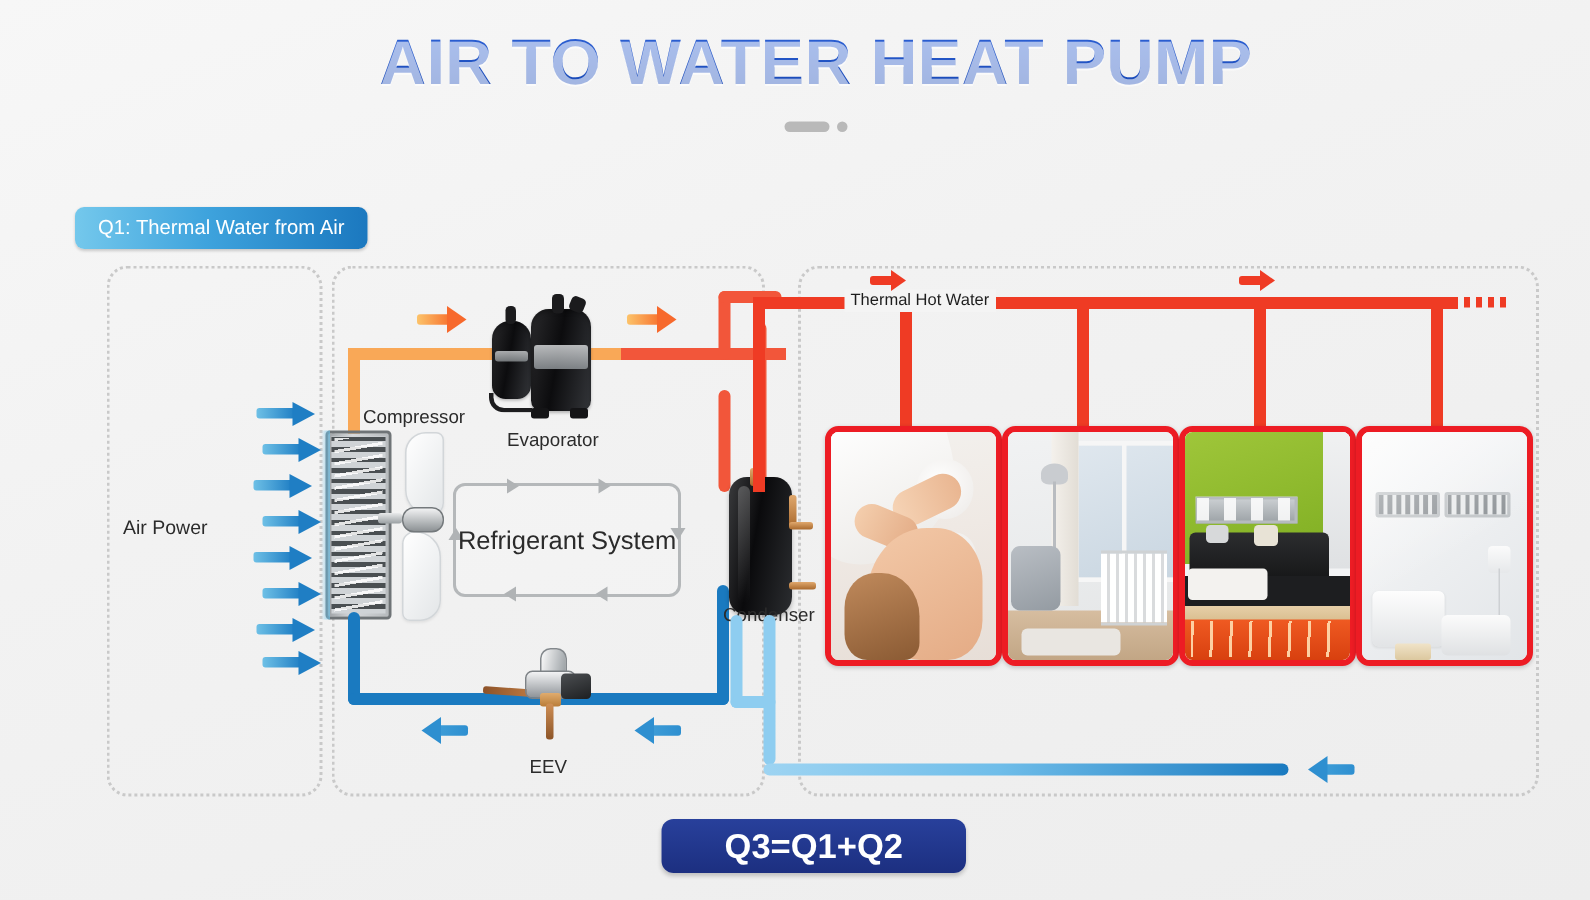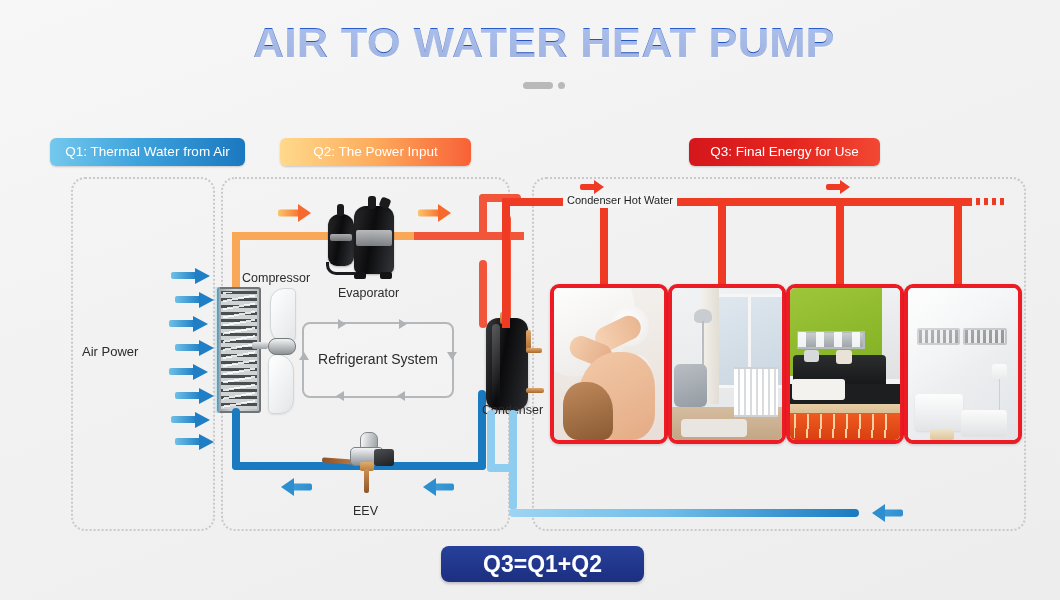--- a/index.html
+++ b/index.html
@@ -278,7 +278,6 @@
   </div>
 
   <div class="badge" id="badge-q1">Q1: Thermal Water from Air</div>
-  <div class="badge" id="badge-q2">Q2: The Power Input</div>
   <div class="badge" id="badge-q3">Q3: Final Energy for Use</div>
 
   <div class="zone" id="zone1"></div>

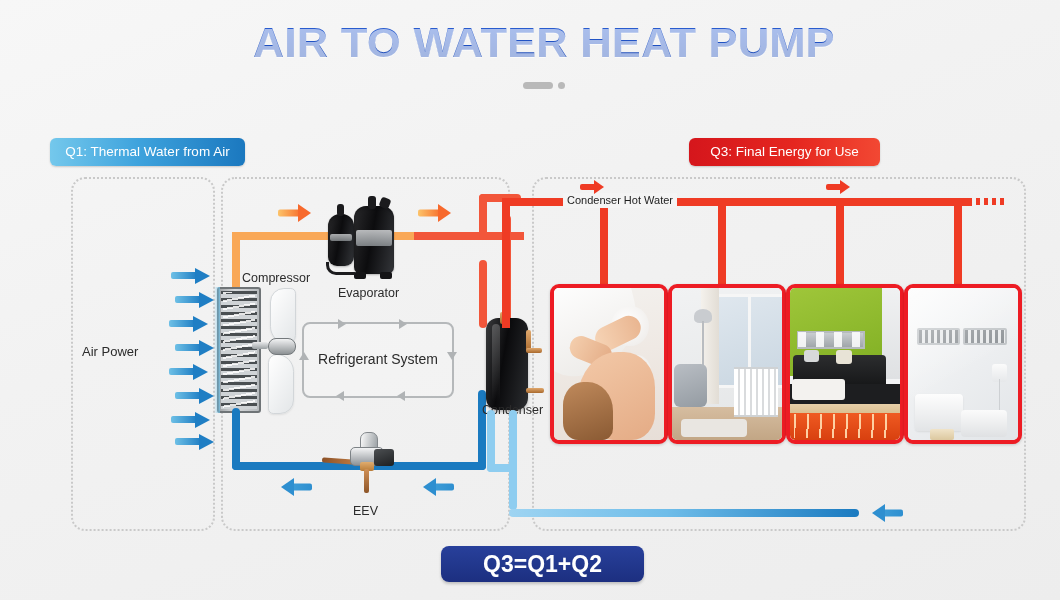--- a/index.html
+++ b/index.html
@@ -278,7 +278,6 @@
   </div>
 
   <div class="badge" id="badge-q1">Q1: Thermal Water from Air</div>
-  <div class="badge" id="badge-q3">Q3: Final Energy for Use</div>
 
   <div class="zone" id="zone1"></div>
   <div class="zone" id="zone2"></div>

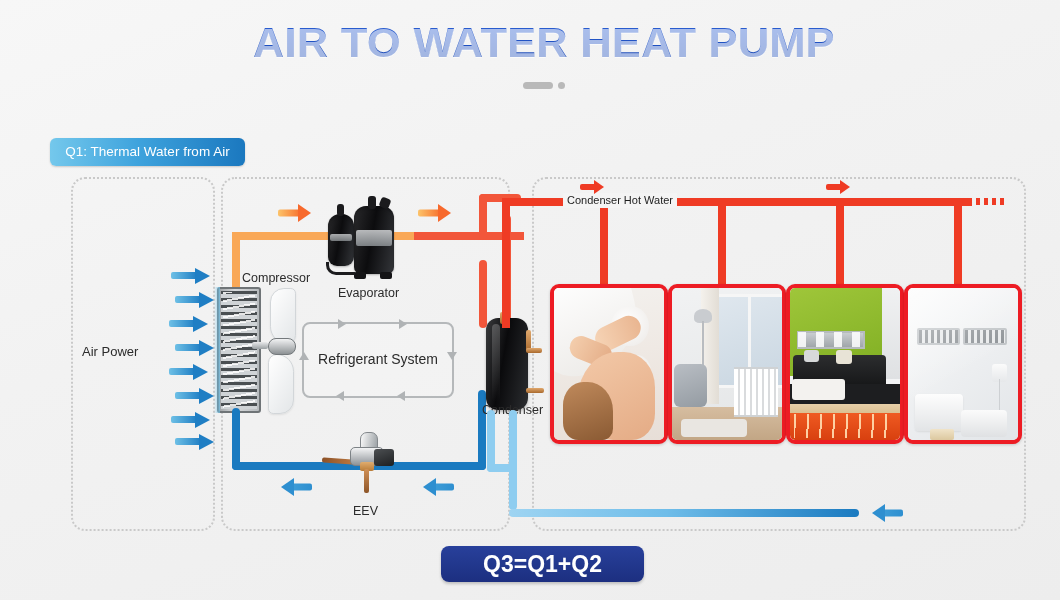--- a/index.html
+++ b/index.html
@@ -418,7 +418,7 @@
   <div class="pipe red" style="left:822px;top:200px;width:8px;height:88px;"></div>
   <div class="pipe red" style="left:940px;top:200px;width:8px;height:88px;"></div>
 
-  <div id="dhw-label">Condenser Hot Water</div>
+  <div id="dhw-label">Thermal Hot Water</div>
 
   <div class="arrow ar-r" style="left:566px;top:180px;width:28px;height:14px;">
     <div class="arw-shaft"></div>

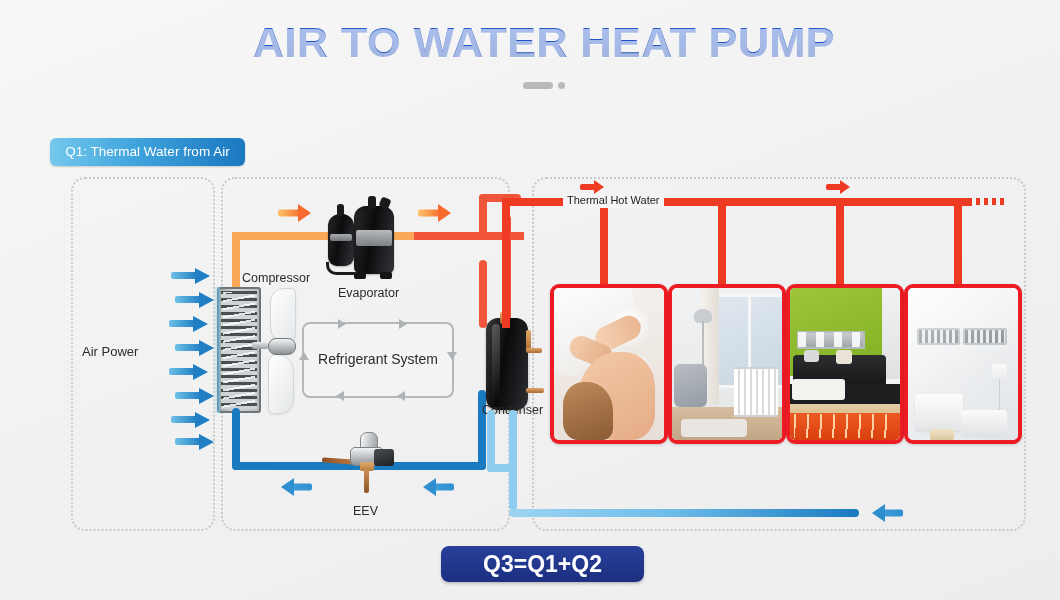--- a/index.html
+++ b/index.html
@@ -137,7 +137,7 @@
   #refbox{position:absolute;left:288px;top:322px;width:148px;height:72px;
     border:2px solid #b5b8ba;border-radius:8px;background:rgba(255,255,255,.18);}
   #refbox .rtext{position:absolute;left:0;right:0;top:27px;text-align:center;
-    font-size:14px;color:#2b2b2b;}
+    font-size:17px;color:#2b2b2b;}
   .rtick{position:absolute;width:0;height:0;}
   .rtick.t-r{border-top:5px solid transparent;border-bottom:5px solid transparent;border-left:8px solid #b0b3b5;}
   .rtick.t-l{border-top:5px solid transparent;border-bottom:5px solid transparent;border-right:8px solid #b0b3b5;}

